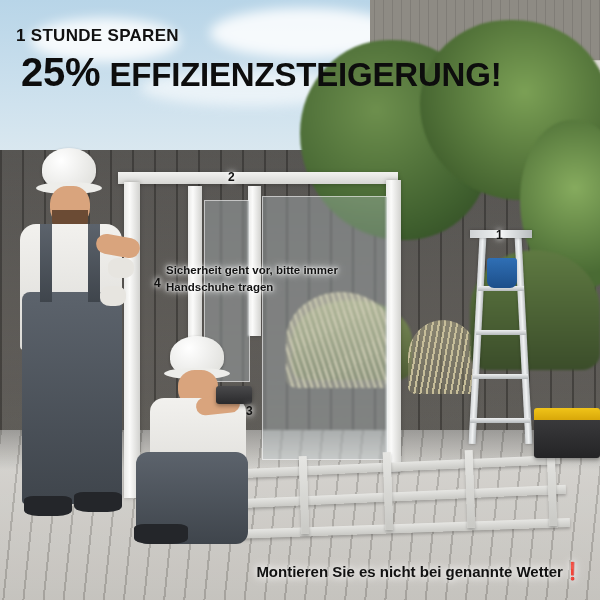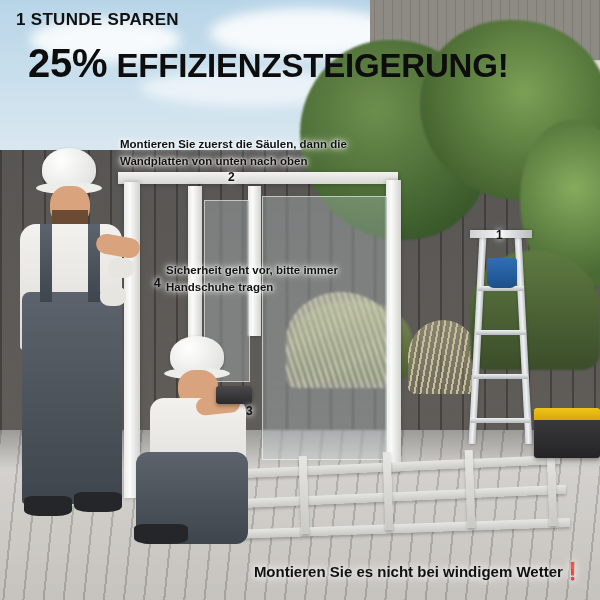--- a/index.html
+++ b/index.html
@@ -198,7 +198,7 @@
   
   .headline-block {
     position: absolute;
-    left: 16px; top: 10px;
+    left: 16px; top: 26px;
     width: 560px;
   }
   .headline-small {

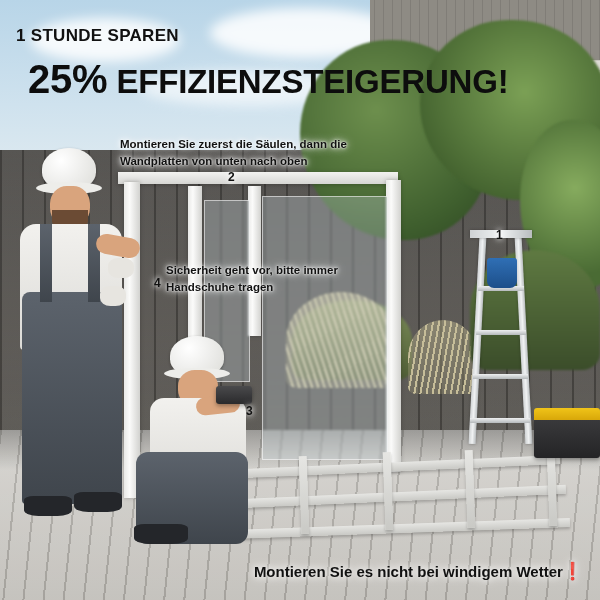--- a/index.html
+++ b/index.html
@@ -209,7 +209,7 @@
     margin: 0 0 4px 0;
   }
   .headline-big {
-    margin: 12px;
+    margin: 5px;
     font-size: 33px;
     font-weight: bold;
     letter-spacing: -0.2px;

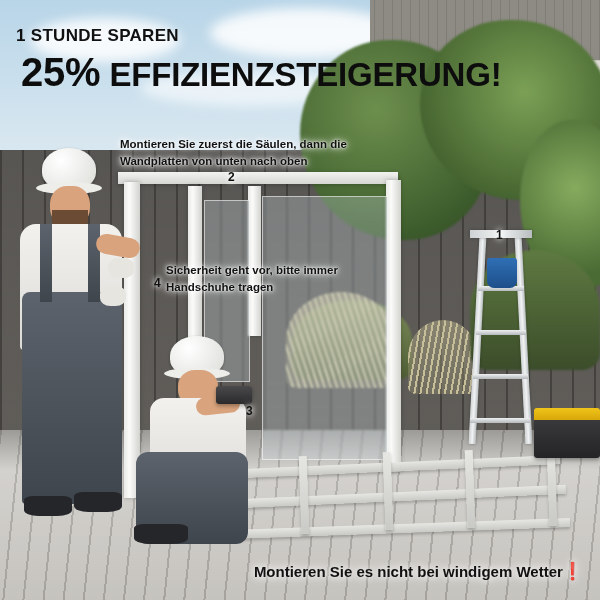--- a/index.html
+++ b/index.html
@@ -351,7 +351,6 @@
     <p class="headline-big"><span class="pct">25%</span><span> EFFIZIENZSTEIGERUNG!</span></p>
   </div>
 
-  <div class="callout" style="left:120px;top:136px;width:238px;">Montieren Sie zuerst die Säulen, dann die Wandplatten von unten nach oben</div>
   <div class="num" style="left:228px;top:170px;">2</div>
 
   <div class="num" style="left:496px;top:228px;">1</div>

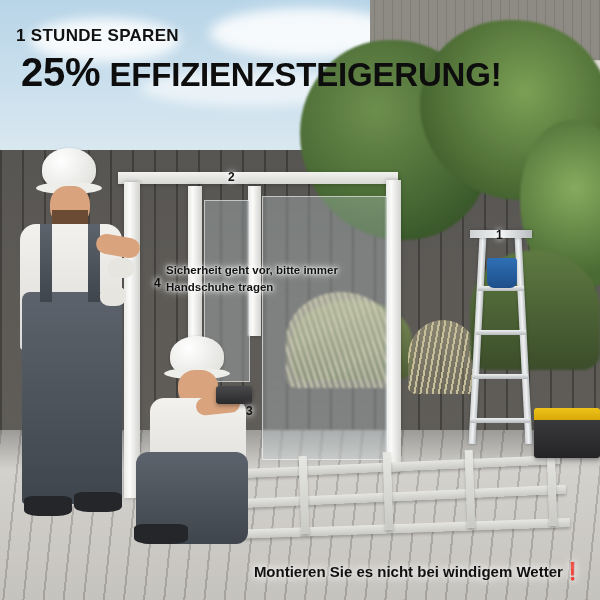--- a/index.html
+++ b/index.html
@@ -360,7 +360,7 @@
 
   <div class="num" style="left:246px;top:404px;">3</div>
 
-  <div class="footer-note"><span>Montieren Sie es nicht bei windigem Wetter</span><span class="bang">❗</span></div>
+  <div class="footer-note"><span>Montieren Sie es nicht bei genannte Wetter</span><span class="bang">❗</span></div>
 
 </div>
 

